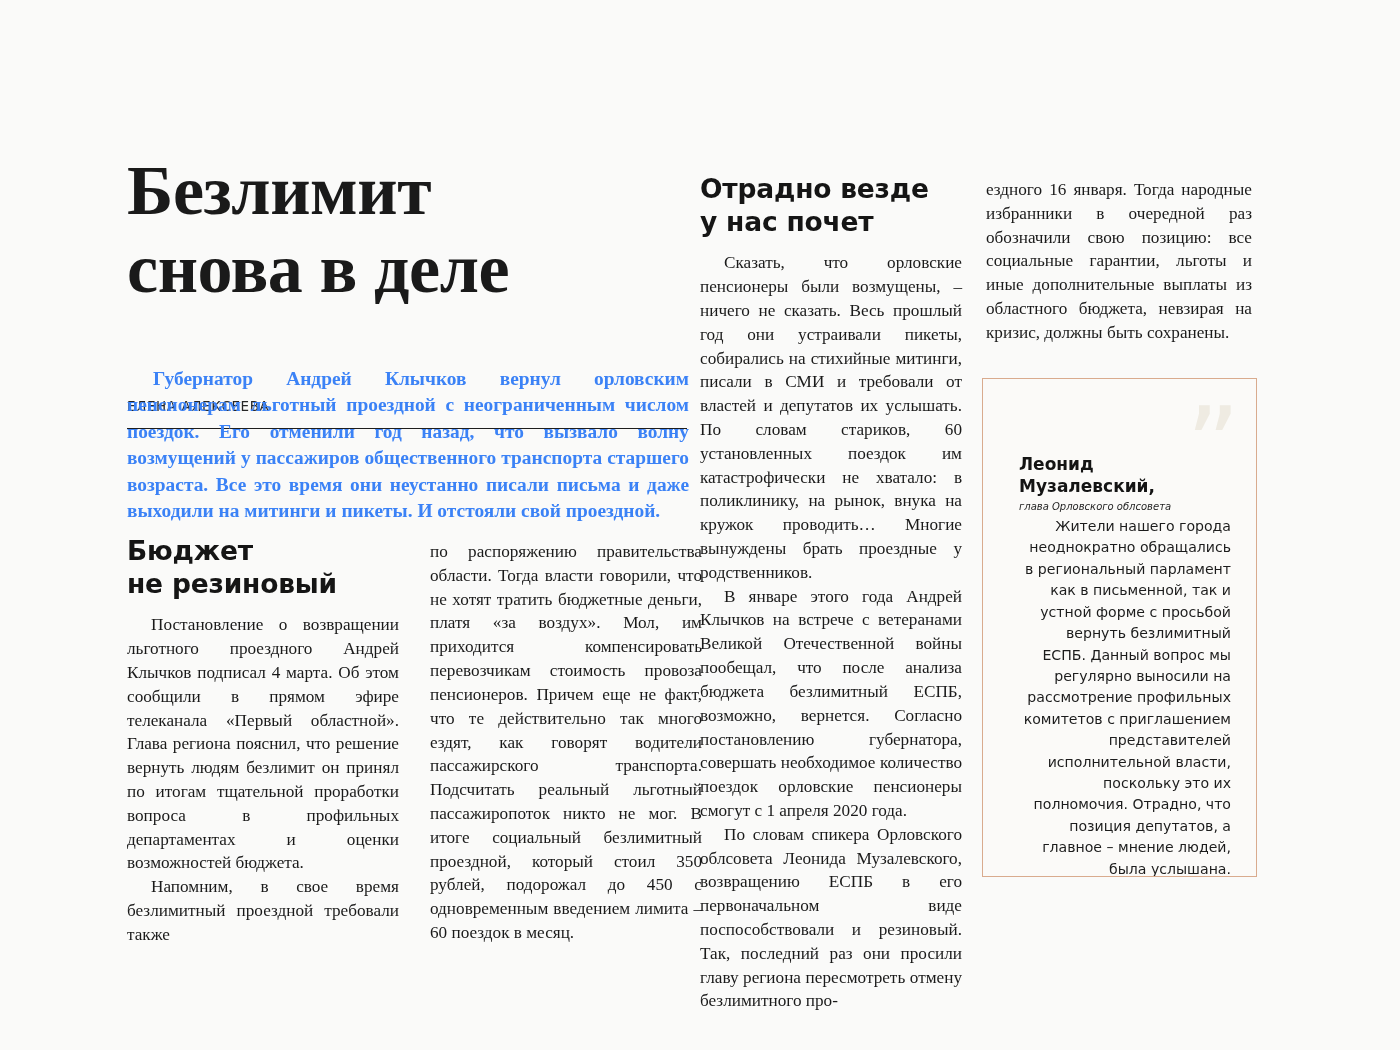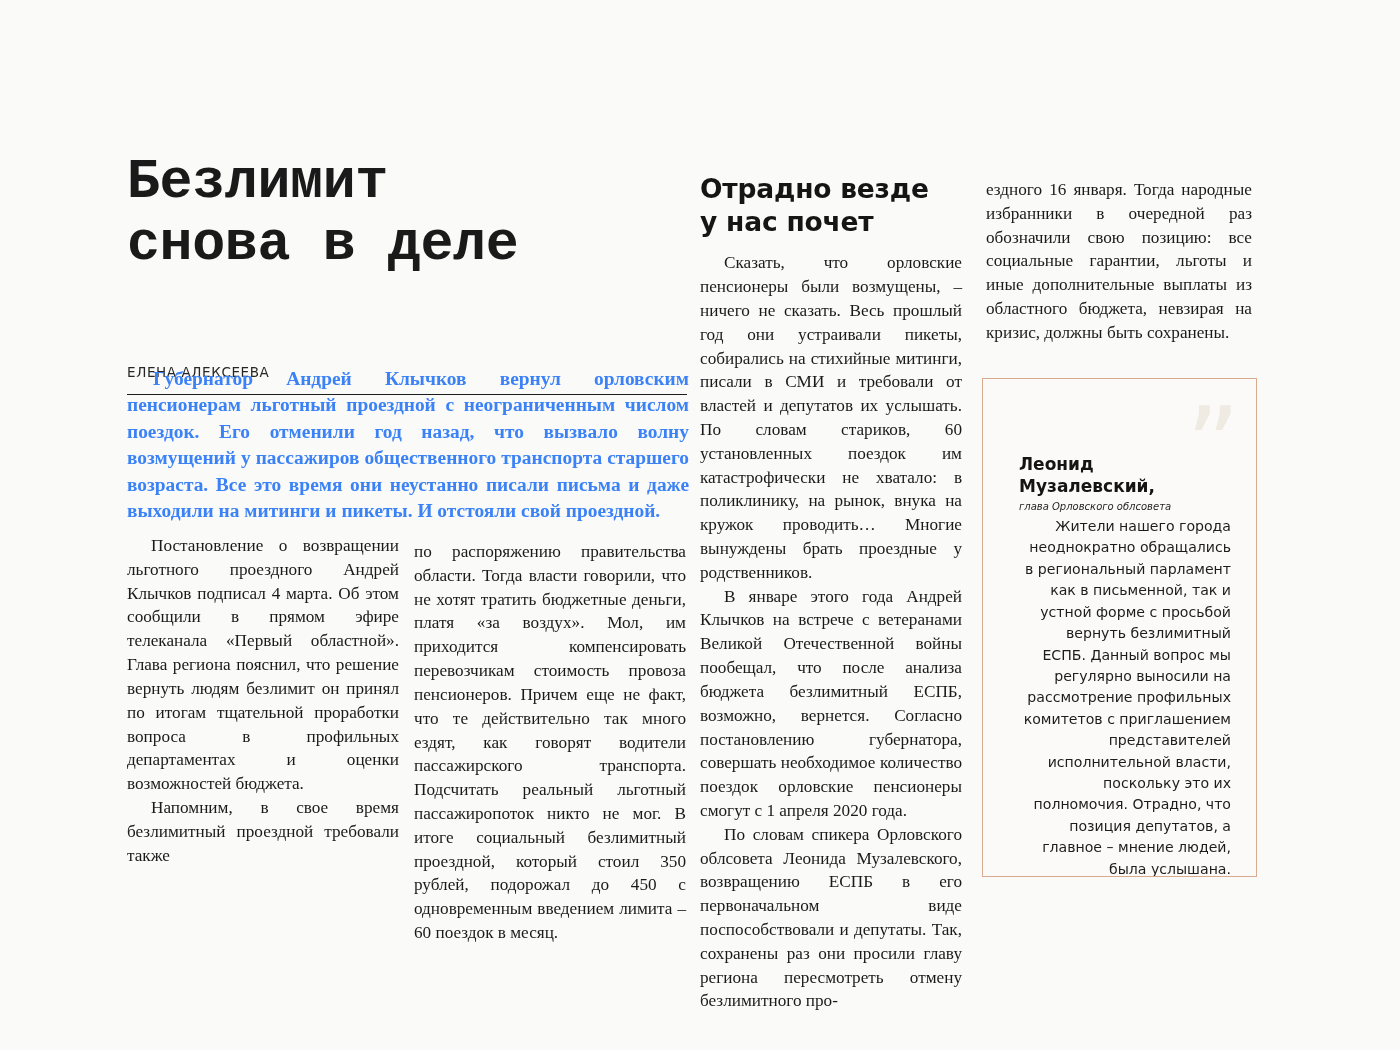--- a/index.html
+++ b/index.html
@@ -31,9 +31,9 @@
     width: 560px;
   }
   .headline {
-    font-family: Liberation Mono, monospace;
-    font-weight: 700;
-    font-size: 55px;
+    font-family: Liberation Serif, serif;
+    font-weight: 700;
+    font-size: 70px;
     line-height: 1.12;
     letter-spacing: -0.4px;
     color: #1a1a1a;

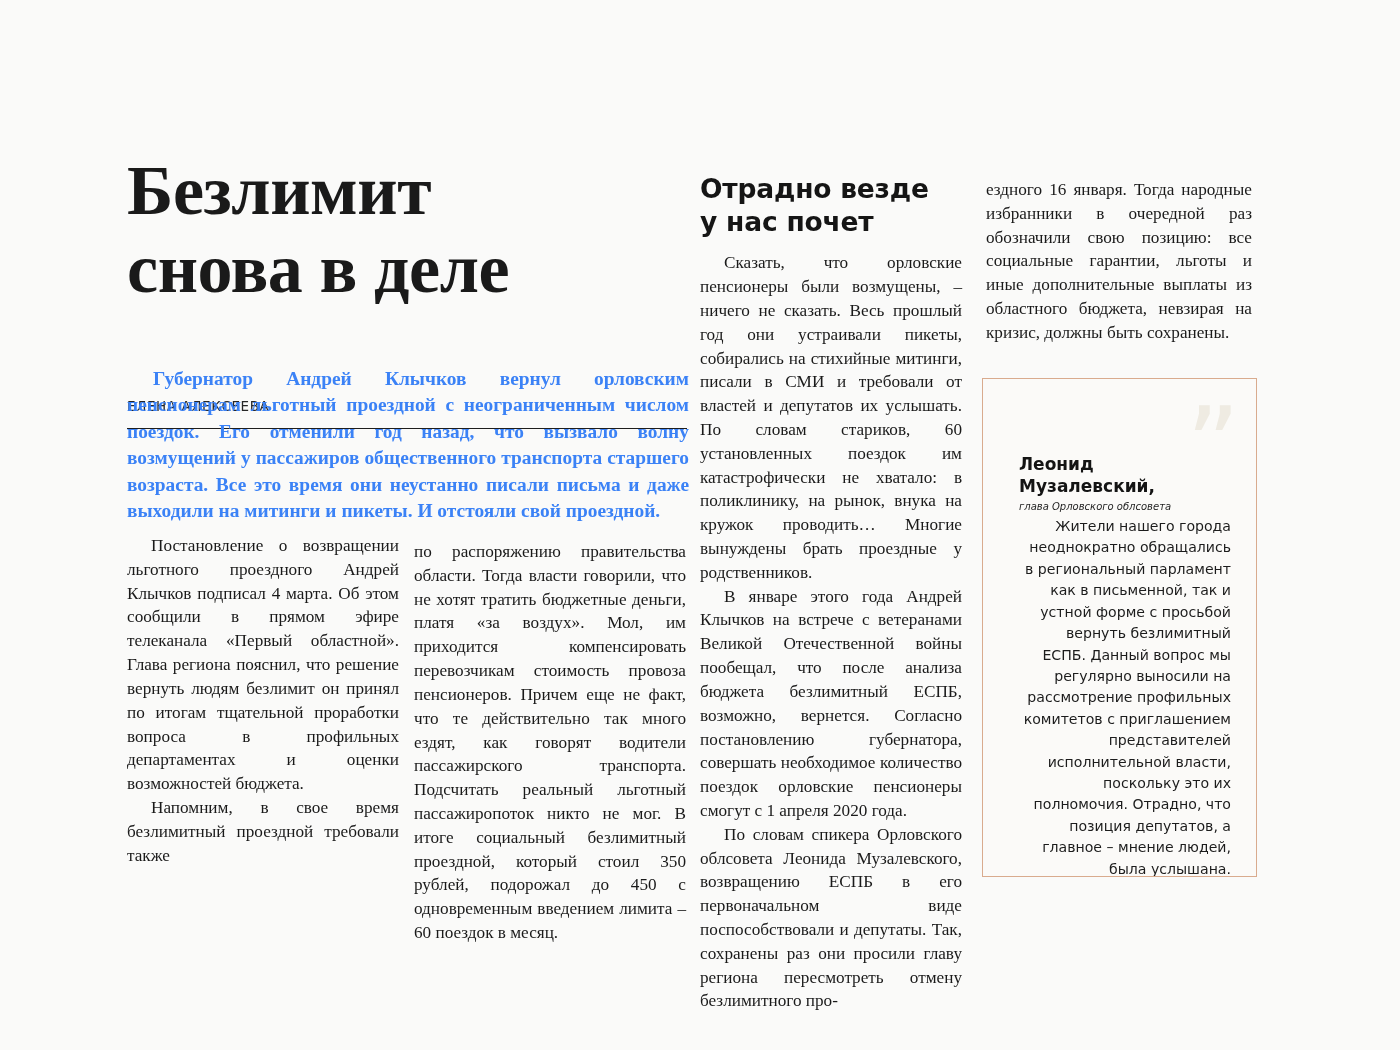--- a/index.html
+++ b/index.html
@@ -176,6 +176,8 @@
   <div class="lead">Губернатор Андрей Клычков вернул орловским пенсионерам льготный проездной с неограниченным числом поездок. Его отменили год назад, что вызвало волну возмущений у пассажиров общественного транспорта старшего возраста. Все это время они неустанно писали письма и даже выходили на митинги и пикеты. И отстояли свой проездной.</div>
 
   <div class="col" id="col1">
+    <h2 class="subhead">Бюджет
+не резиновый</h2>
     <p>Постановление о возвращении льготного проездного Андрей Клычков подписал 4 марта. Об этом сообщили в прямом эфире телеканала «Первый областной». Глава региона пояснил, что решение вернуть людям безлимит он принял по итогам тщательной проработки вопроса в профильных департаментах и оценки возможностей бюджета.</p>
     <p>Напомним, в свое время безлимитный проездной требовали также</p>
   </div>

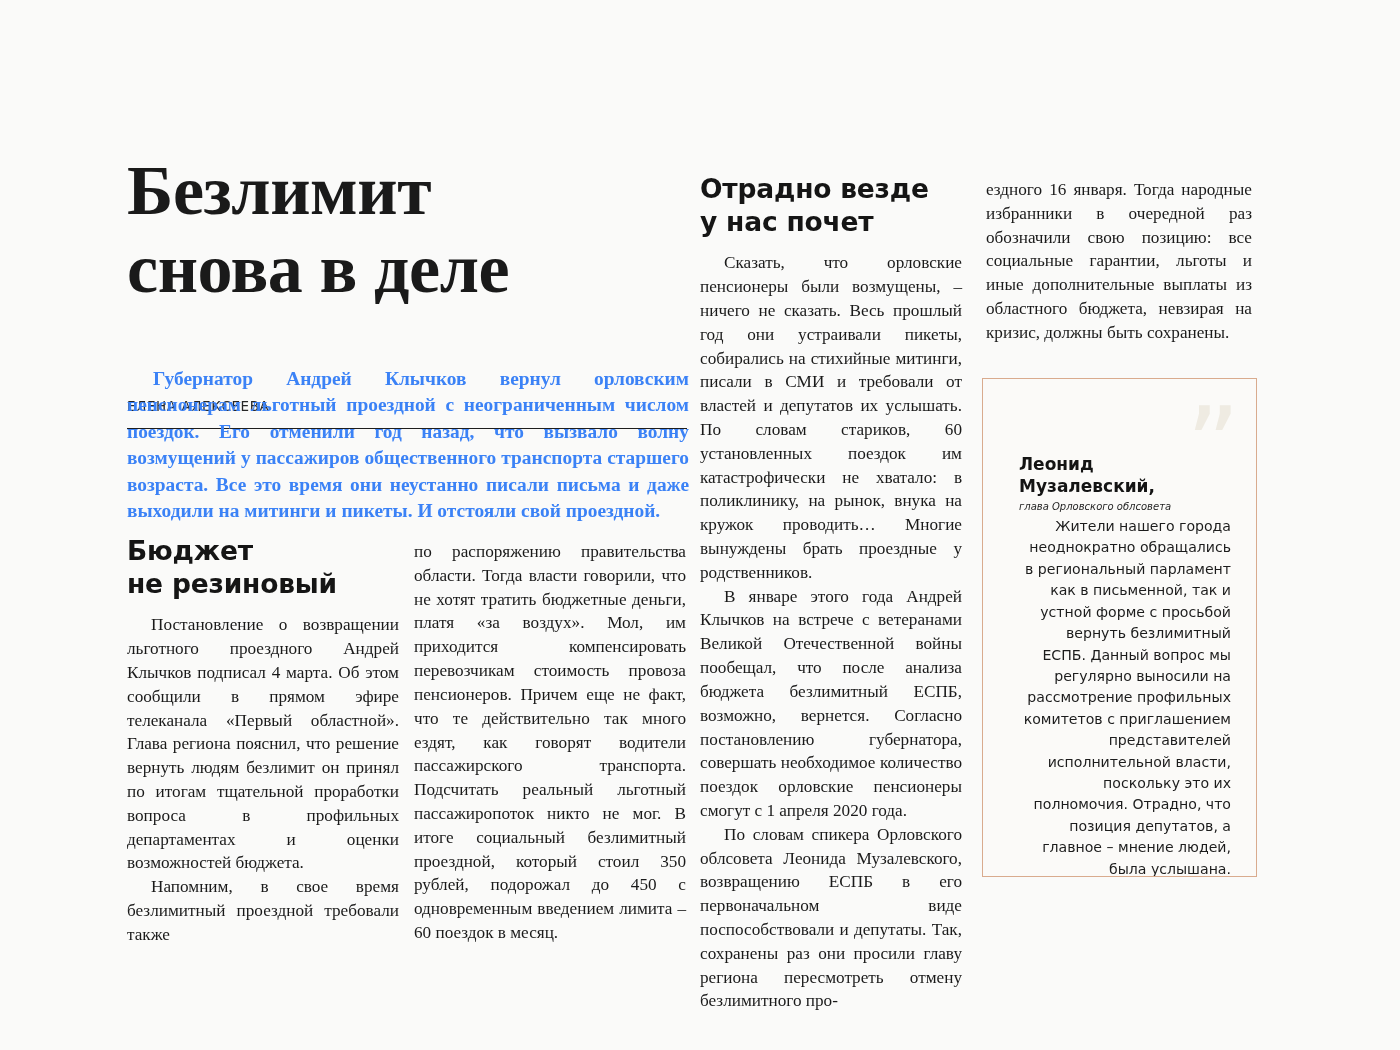--- a/index.html
+++ b/index.html
@@ -101,7 +101,7 @@
   }
 
   #col1 { left: 127px; top: 534px; width: 272px; }
-  #col2 { left: 414px; top: 540px; width: 272px; }
+  #col2 { left: 430px; top: 540px; width: 272px; }
   #col3 { left: 700px; top: 172px; width: 262px; }
   #col4 { left: 986px; top: 178px; width: 266px; }
 

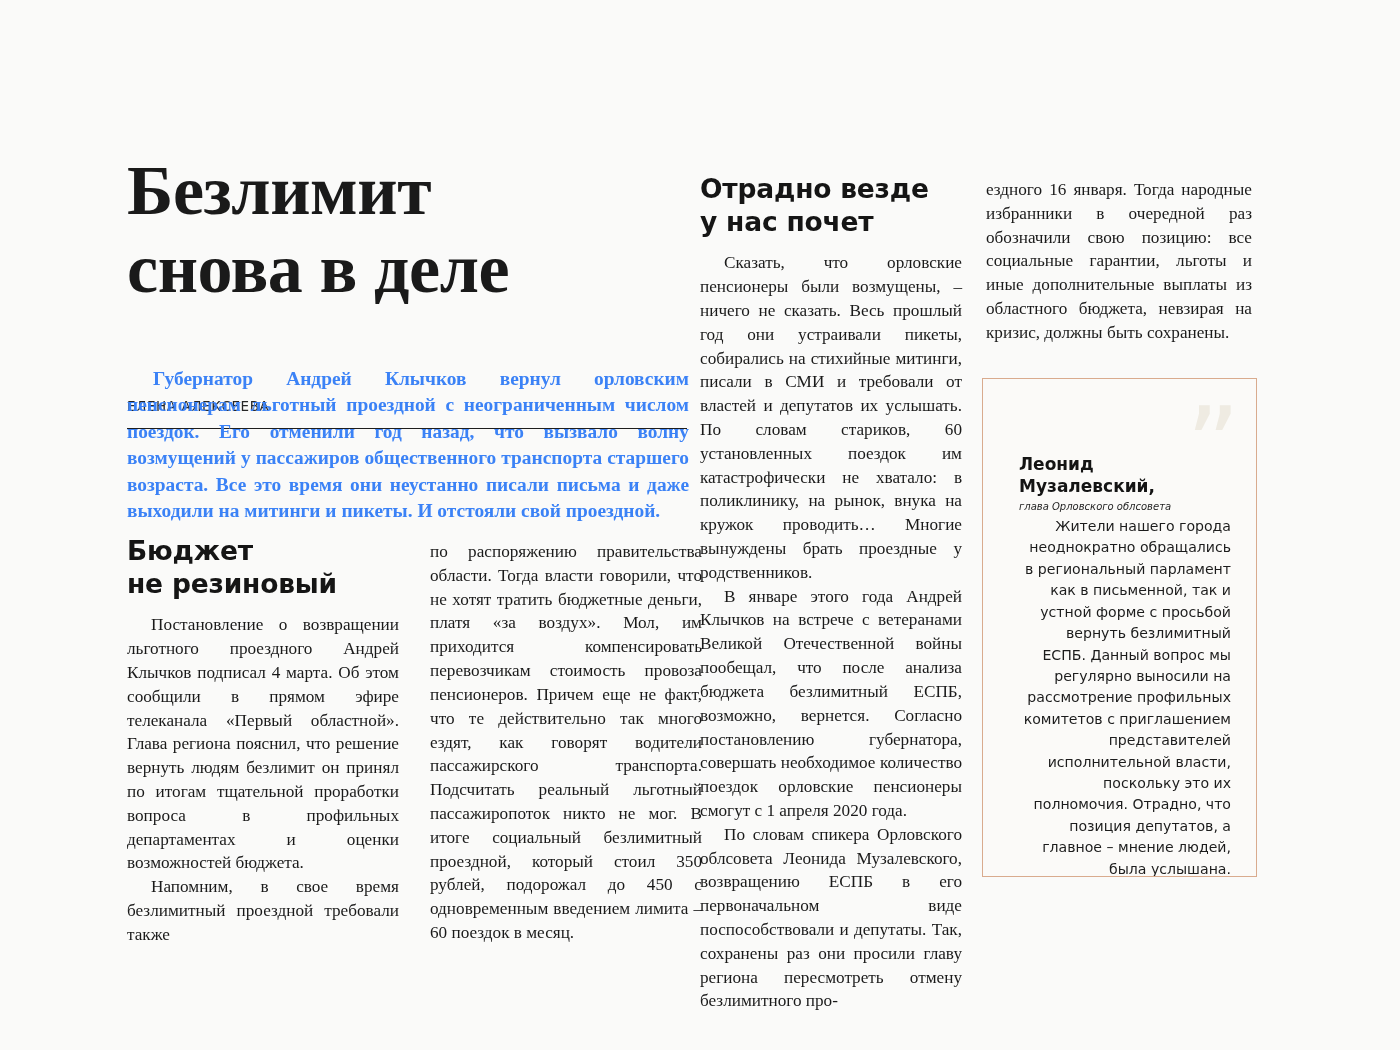--- a/index.html
+++ b/index.html
@@ -191,7 +191,7 @@
 у нас почет</h2>
     <p>Сказать, что орловские пенсионеры были возмущены, – ничего не сказать. Весь прошлый год они устраивали пикеты, собирались на стихийные митинги, писали в СМИ и требовали от властей и депутатов их услышать. По словам стариков, 60 установленных поездок им катастрофически не хватало: в поликлинику, на рынок, внука на кружок проводить… Многие вынуждены брать проездные у родственников.</p>
     <p>В январе этого года Андрей Клычков на встрече с ветеранами Великой Отечественной войны пообещал, что после анализа бюджета безлимитный ЕСПБ, возможно, вернется. Согласно постановлению губернатора, совершать необходимое количество поездок орловские пенсионеры смогут с 1 апреля 2020 года.</p>
-    <p>По словам спикера Орловского облсовета Леонида Музалевского, возвращению ЕСПБ в его первоначальном виде поспособствовали и депутаты. Так, сохранены раз они просили главу региона пересмотреть отмену безлимитного про-</p>
+    <p>По словам спикера Орловского облсовета Леонида Музалевского, возвращению ЕСПБ в его первоначальном виде поспособствовали и резиновый. Так, последний раз они просили главу региона пересмотреть отмену безлимитного про-</p>
   </div>
 
   <div class="col" id="col4">

